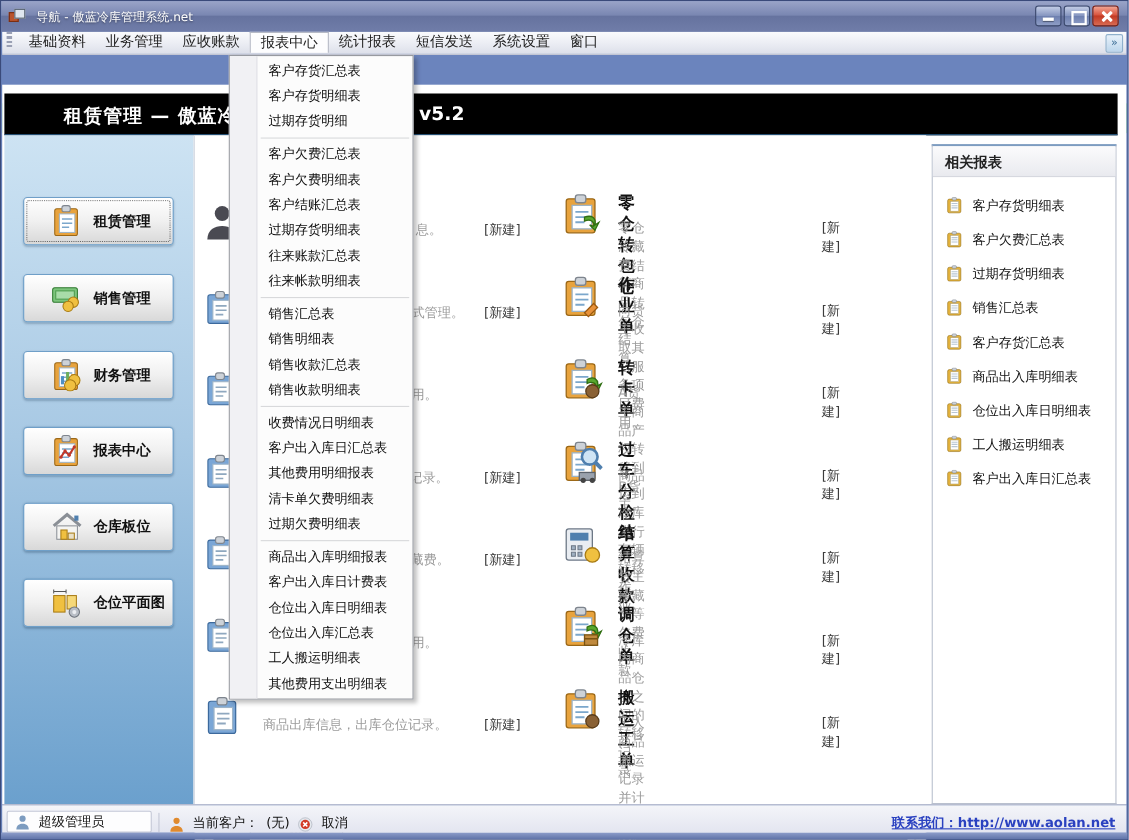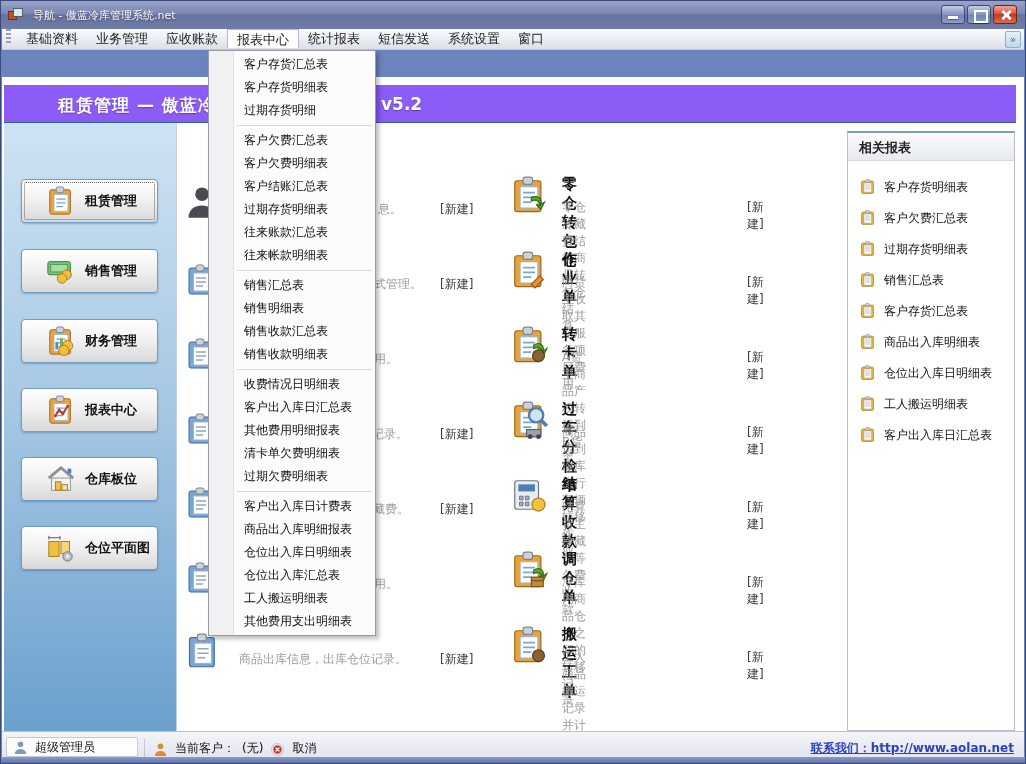--- a/index.html
+++ b/index.html
@@ -44,7 +44,7 @@
 
   
   .surface{ position:absolute; left:1px; right:1px; top:76px; bottom:32px; background:#fff; }
-  .band{ position:absolute; left:2px; right:8px; top:8px; height:38px; background:#8b5cf6; border-bottom:1px solid #2e6390;}
+  .band{ position:absolute; left:2px; right:8px; top:8px; height:38px; background:#000000; border-bottom:1px solid #2e6390;}
   .band-title{ position:absolute; left:54px; top:9px; color:#fff; font-weight:bold; font-size:17px; letter-spacing:1px; text-shadow:0 1px 1px rgba(0,0,0,.3);}
   .band-ver{ position:absolute; left:377px; top:9px; color:#fff; font-weight:bold; font-size:17px; text-shadow:0 1px 1px rgba(0,0,0,.3);}
 

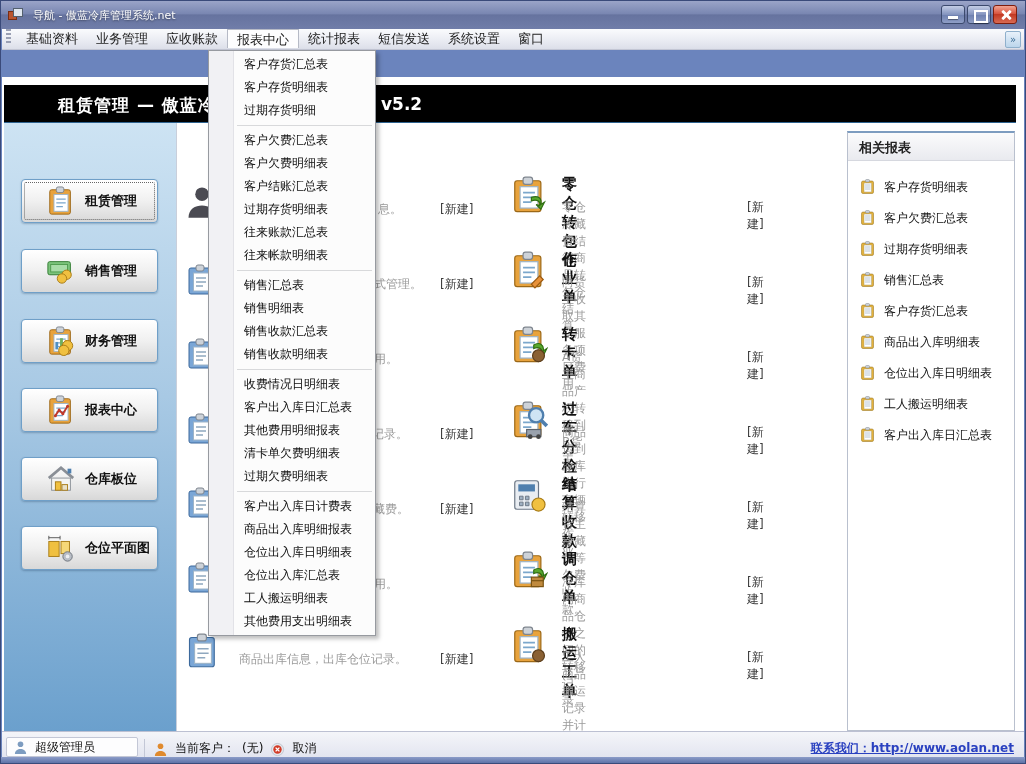--- a/index.html
+++ b/index.html
@@ -473,8 +473,8 @@
     <div class="menu-item">清卡单欠费明细表</div>
     <div class="menu-item">过期欠费明细表</div>
     <div class="menu-sep"></div>
+    <div class="menu-item">商品出入库明细报表</div>
     <div class="menu-item">客户出入库日计费表</div>
-    <div class="menu-item">商品出入库明细报表</div>
     <div class="menu-item">仓位出入库日明细表</div>
     <div class="menu-item">仓位出入库汇总表</div>
     <div class="menu-item">工人搬运明细表</div>

